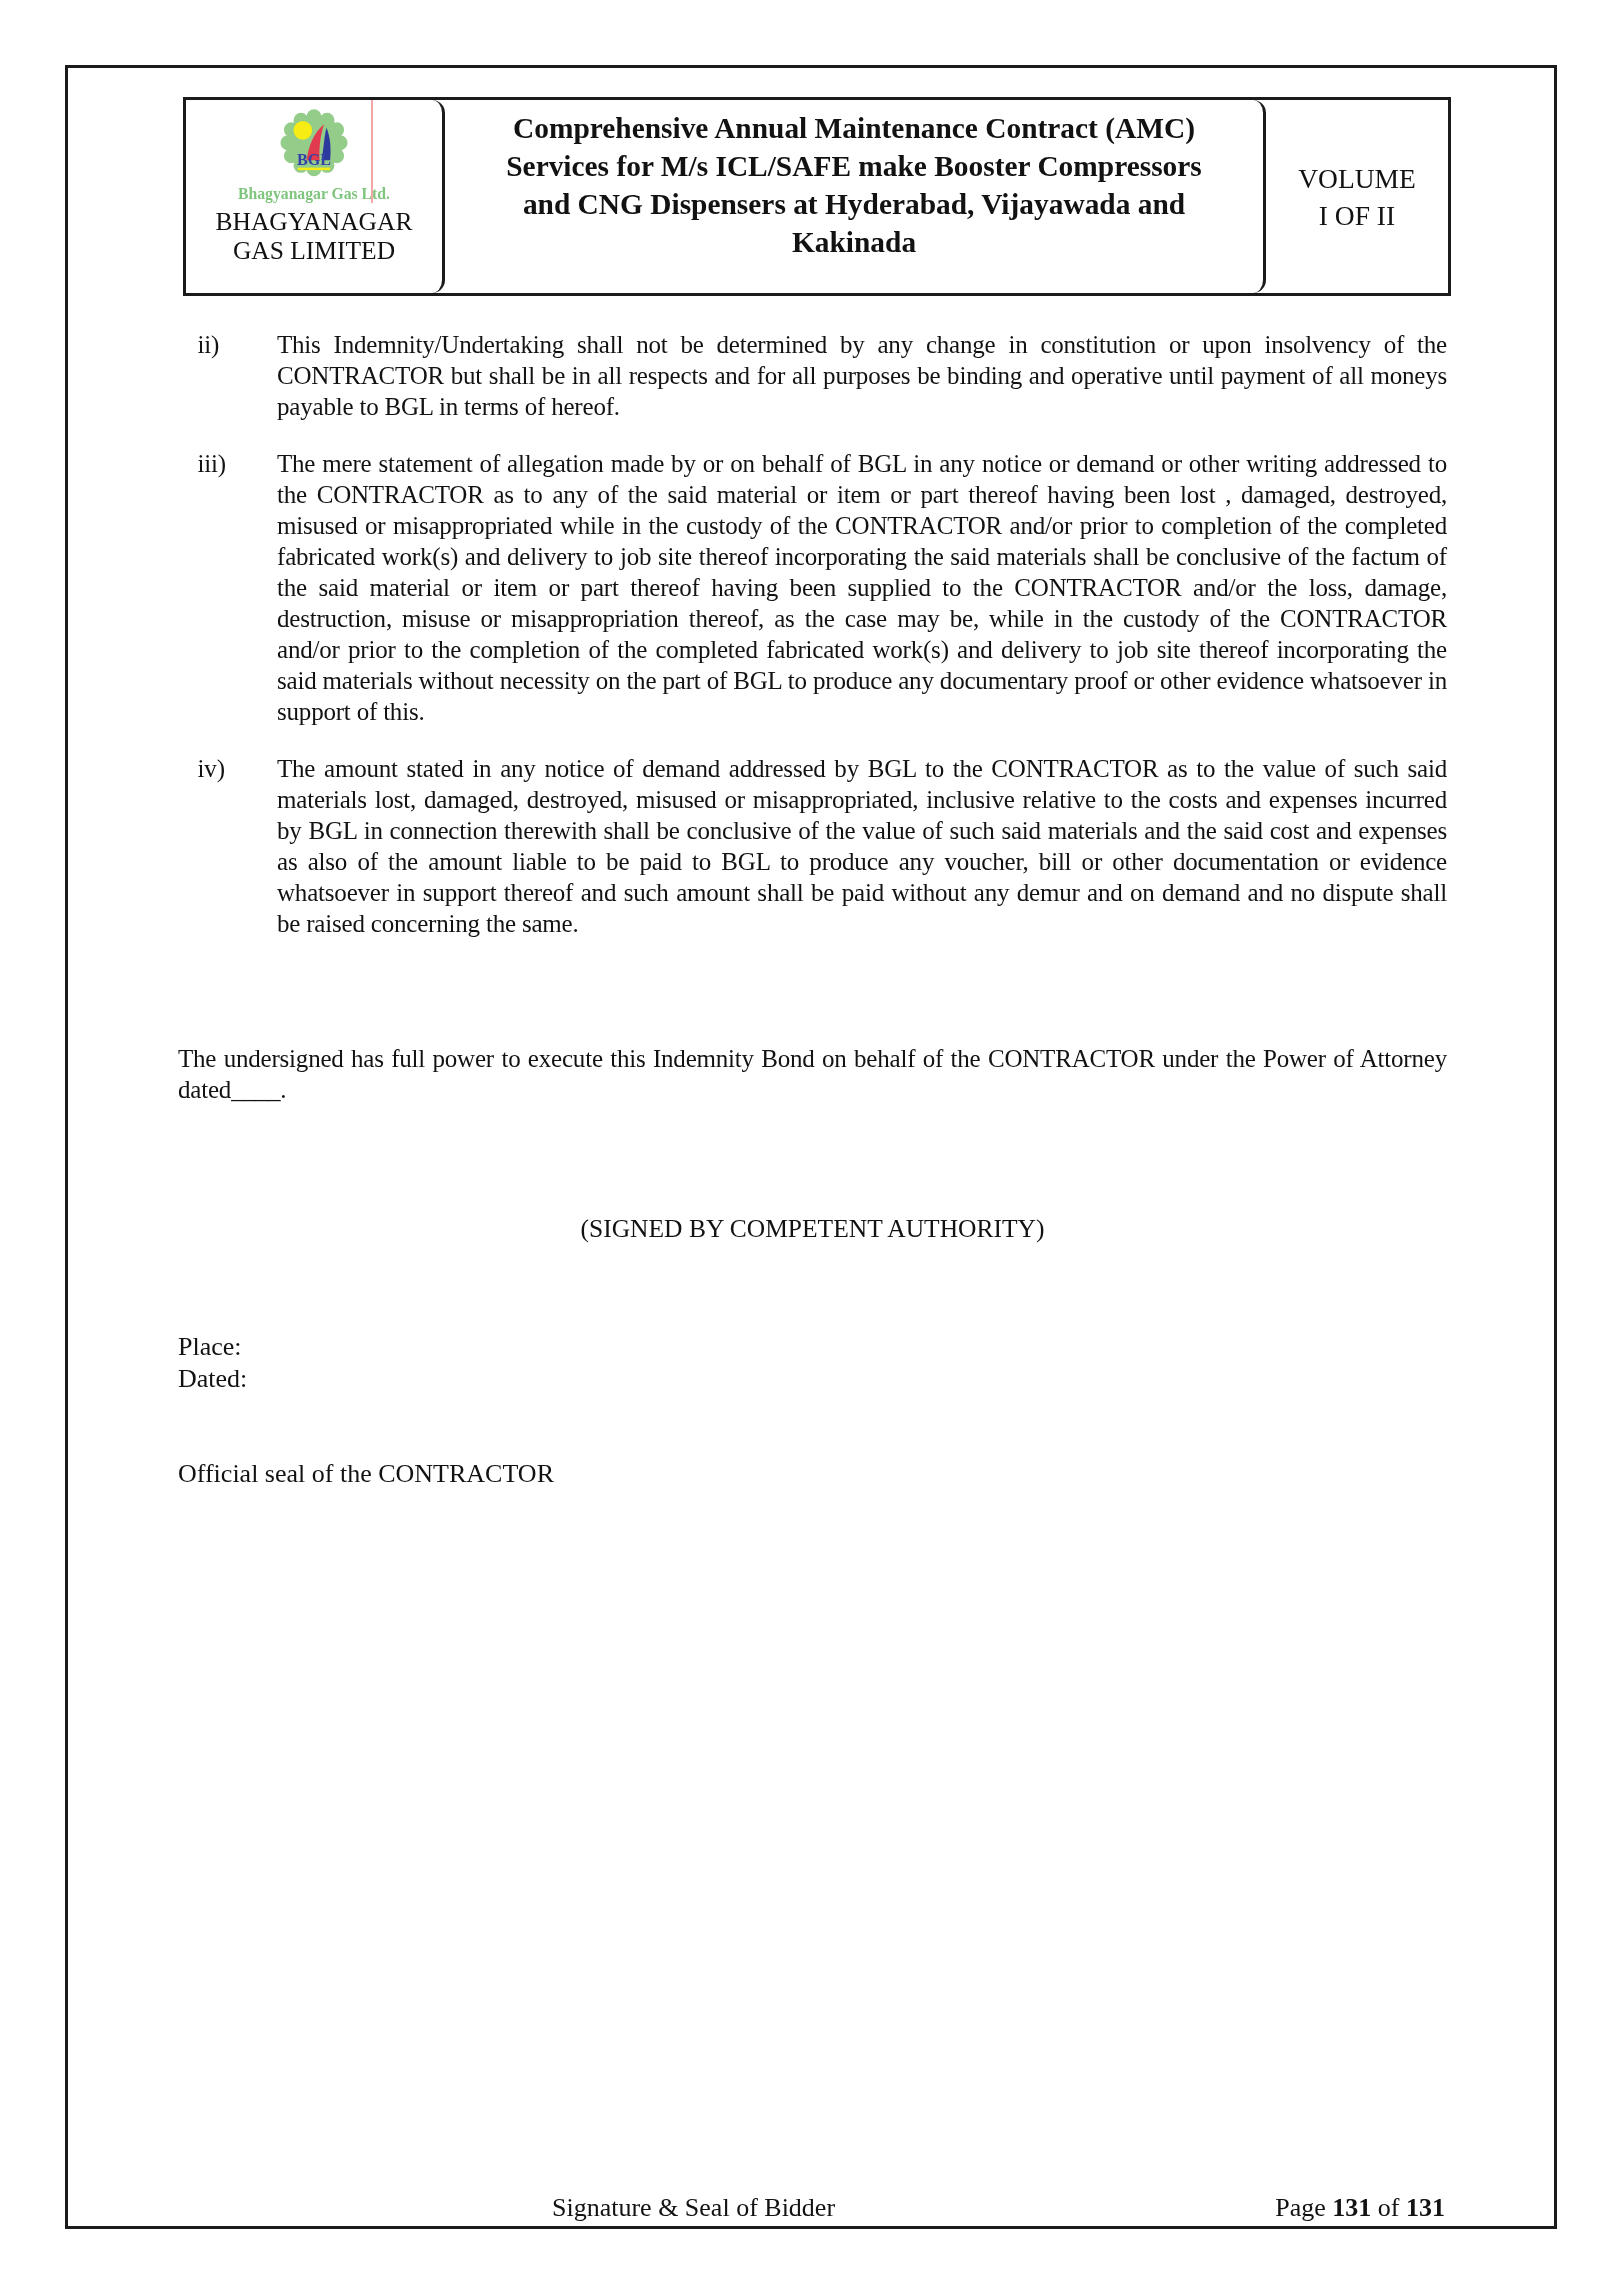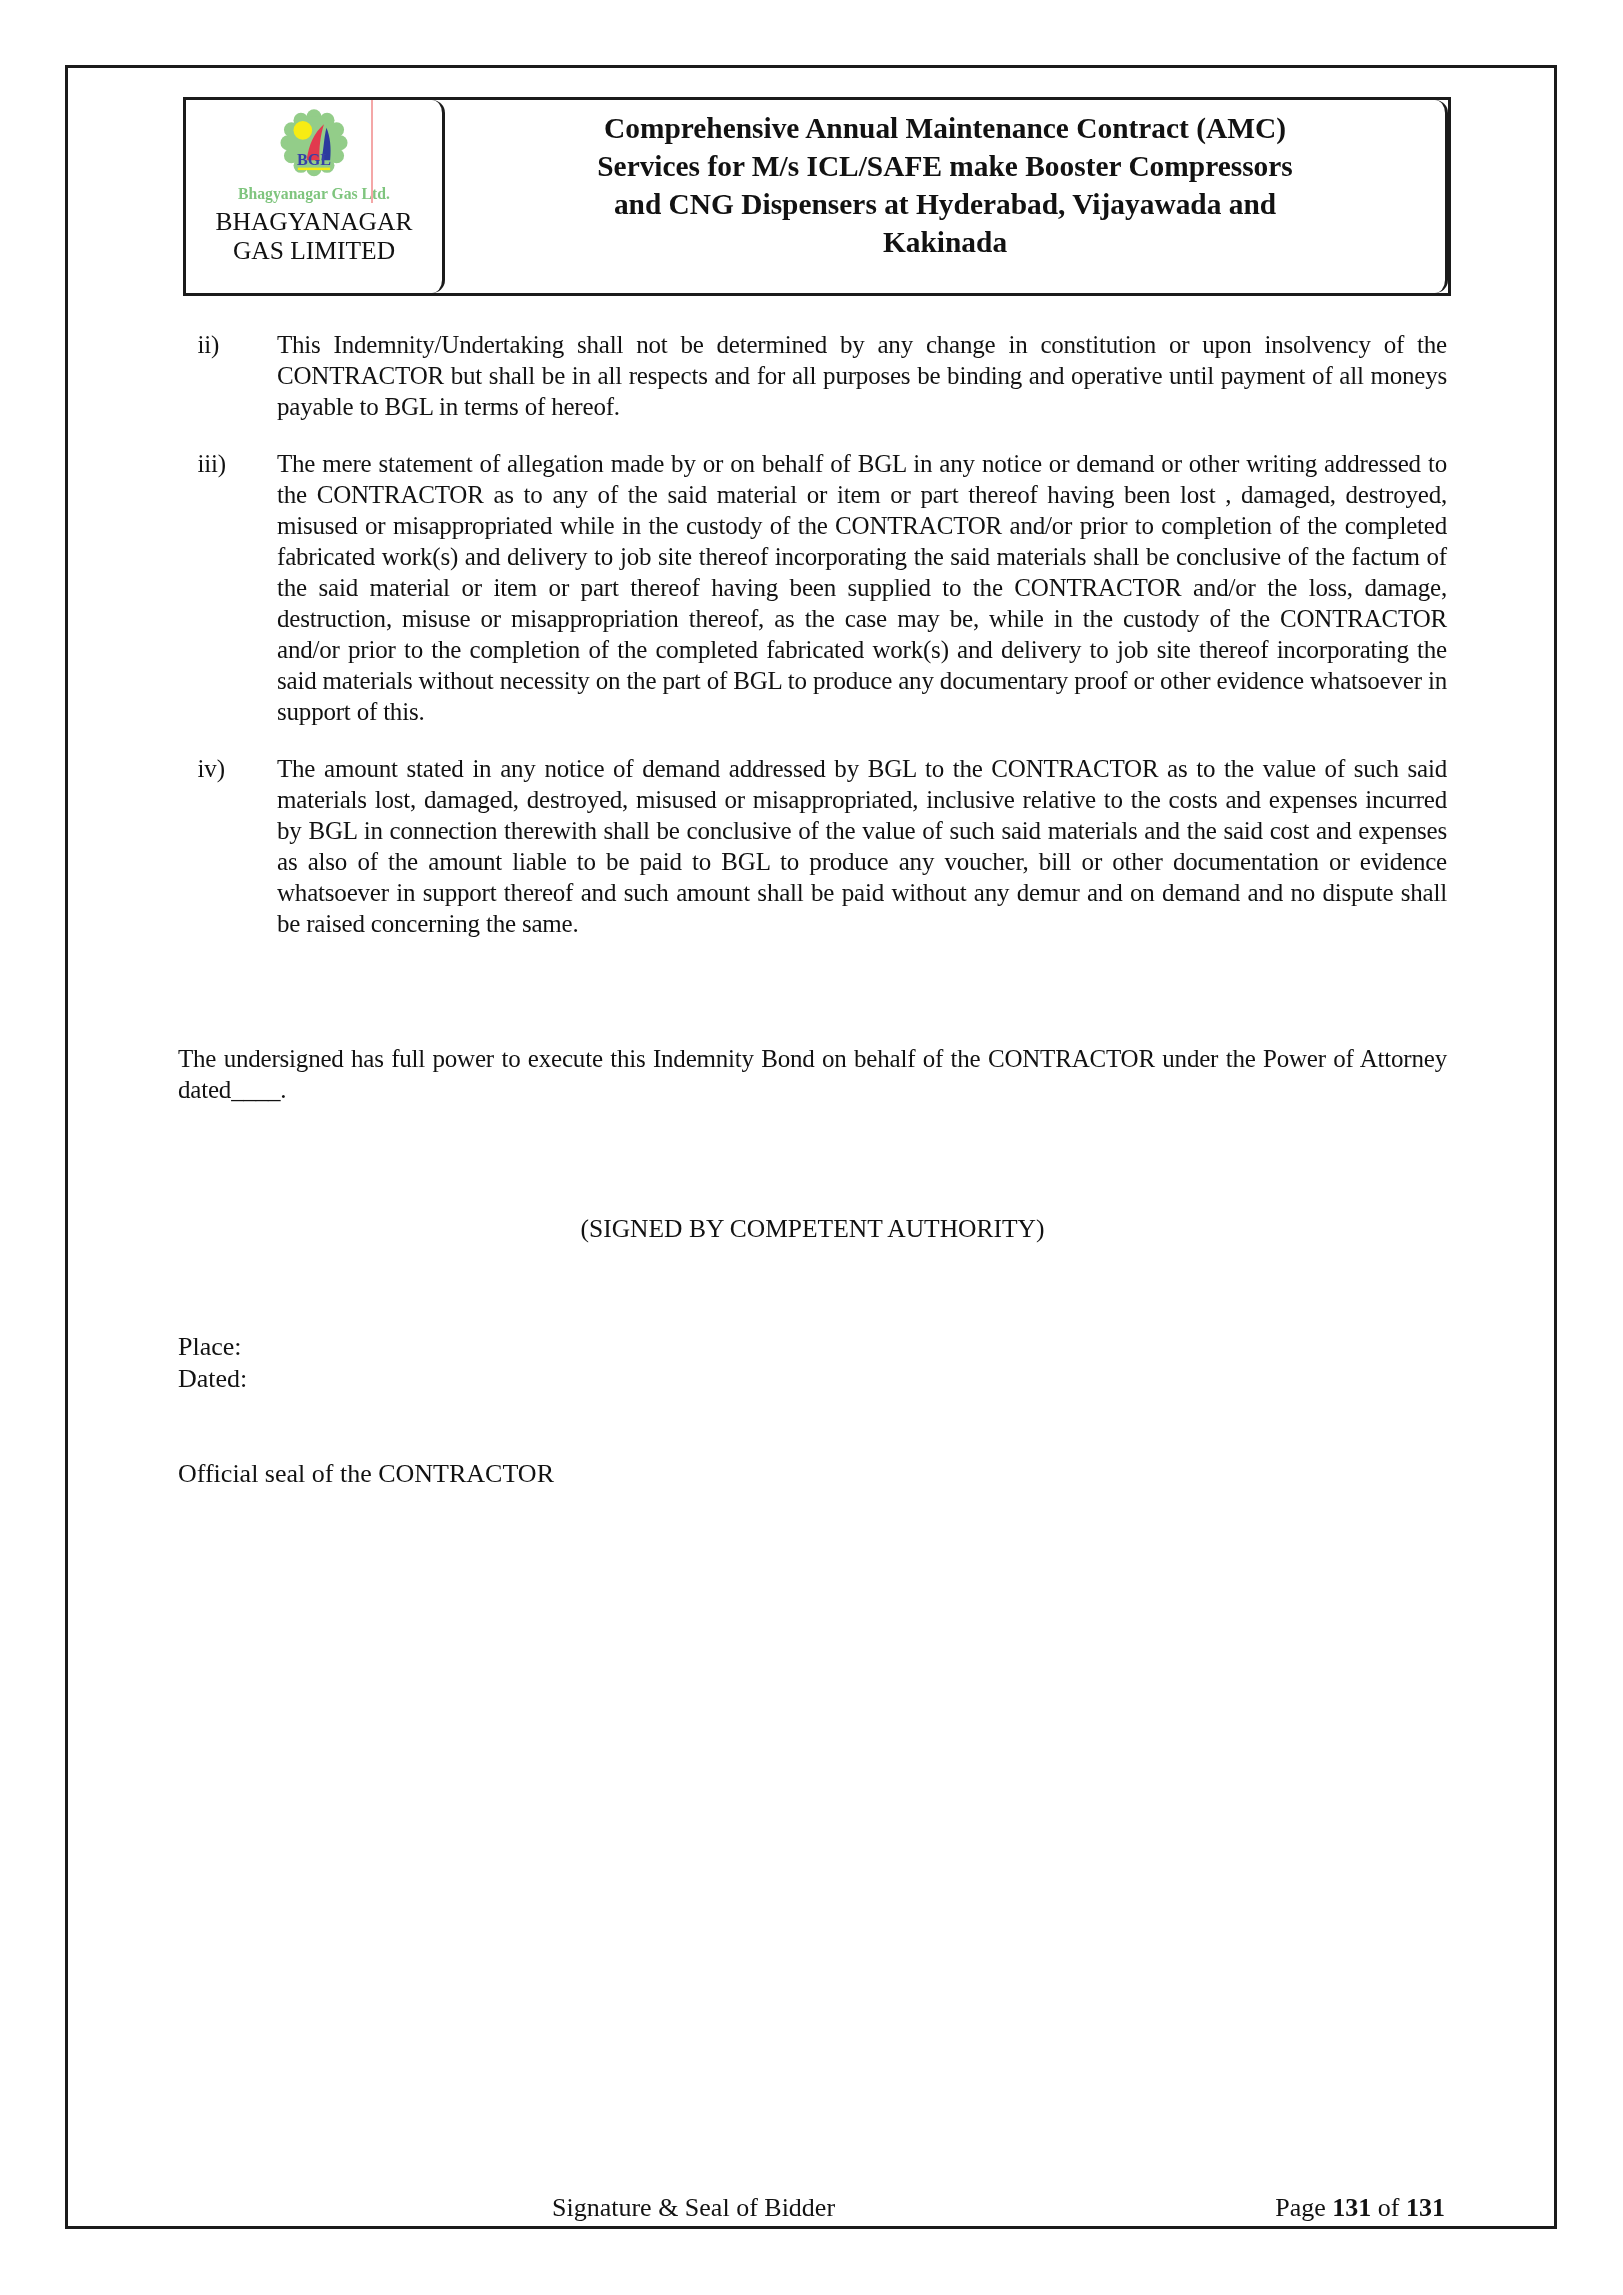--- a/index.html
+++ b/index.html
@@ -141,6 +141,10 @@
       <div>Kakinada</div>
     </div>
 
+    <div class="cell cell-volume">
+      <div>VOLUME</div>
+      <div>I OF II</div>
+    </div>
   </div>
 
   <div class="body-list">

